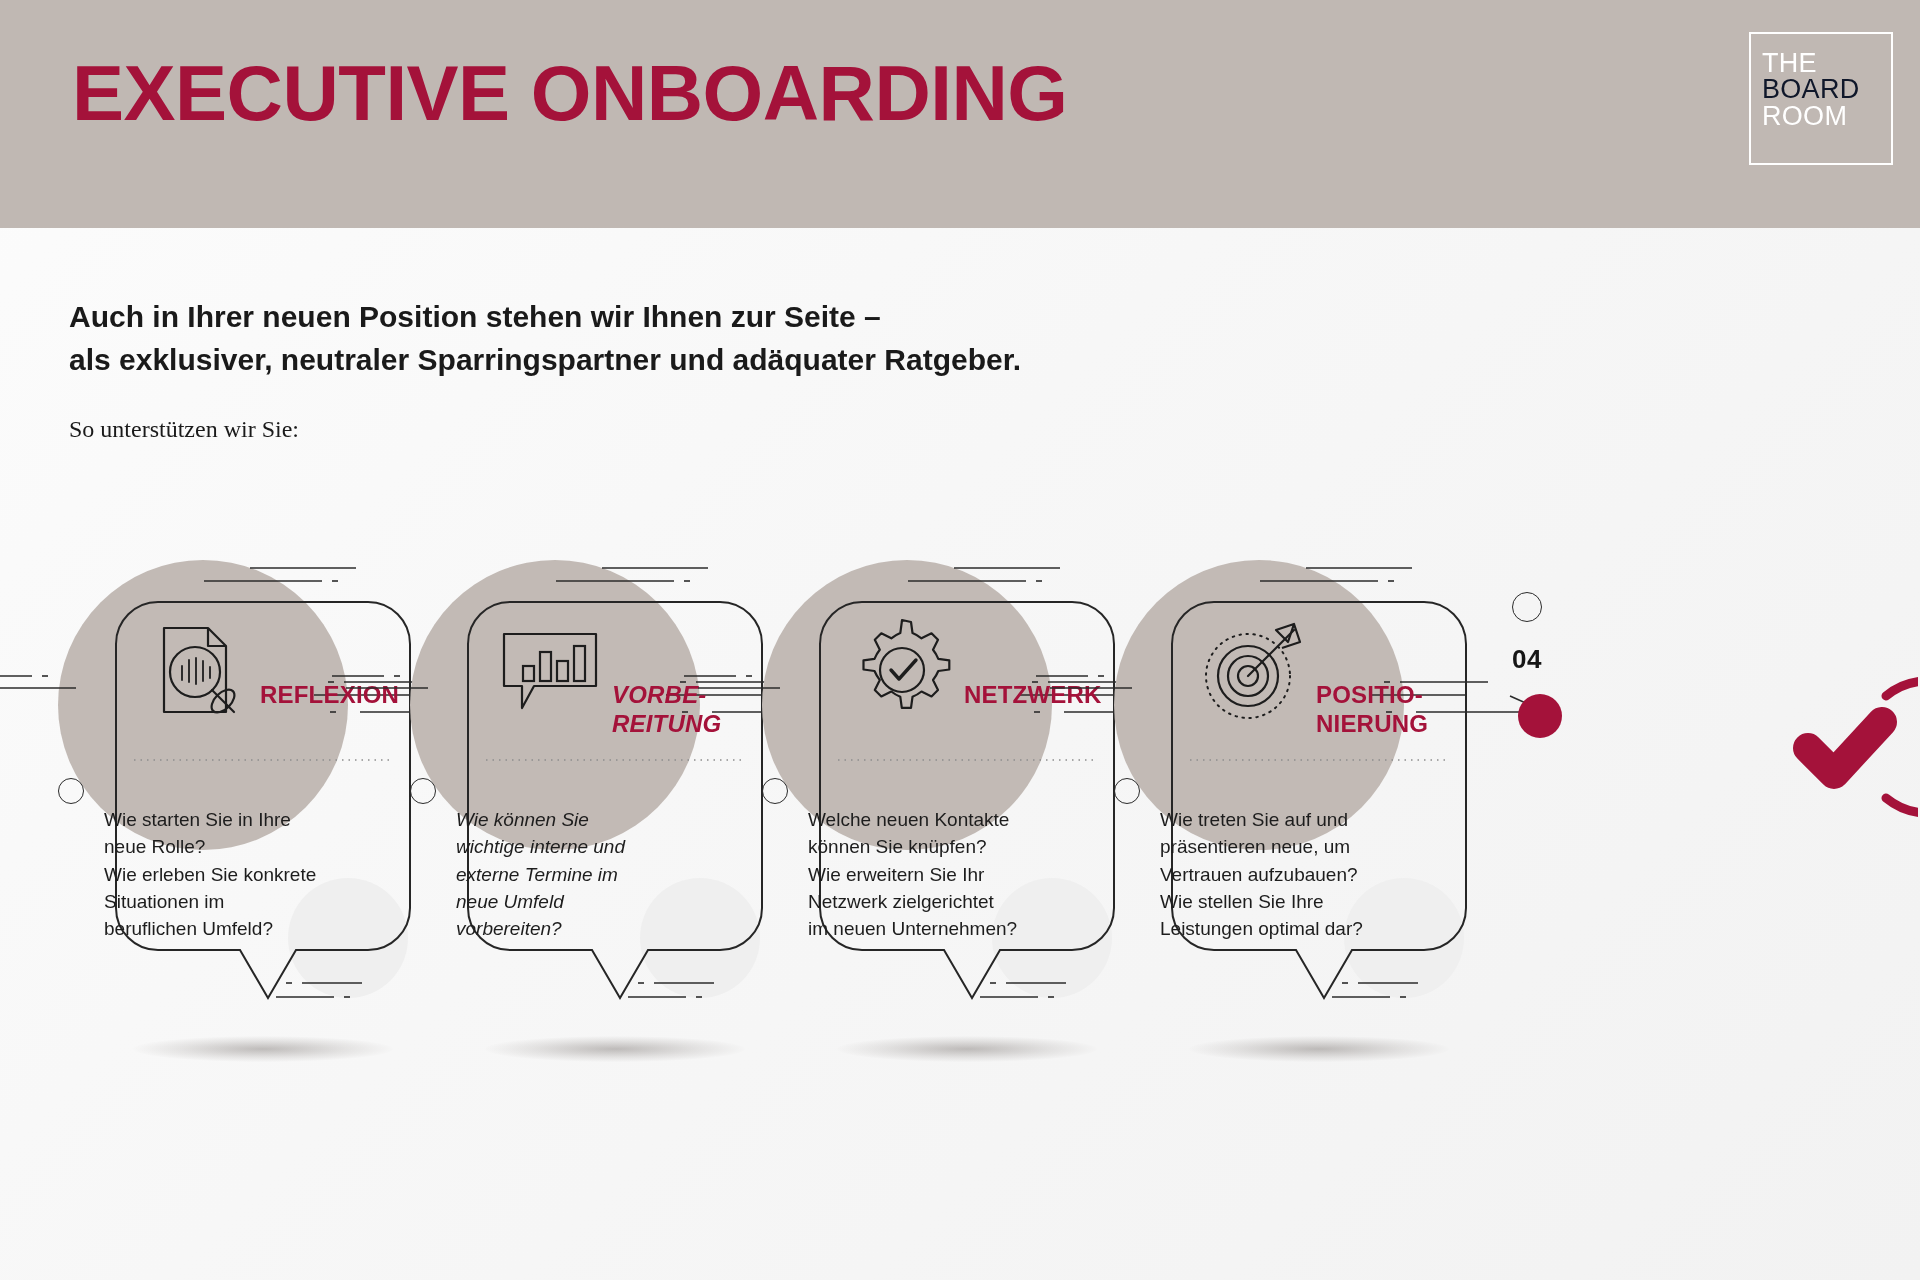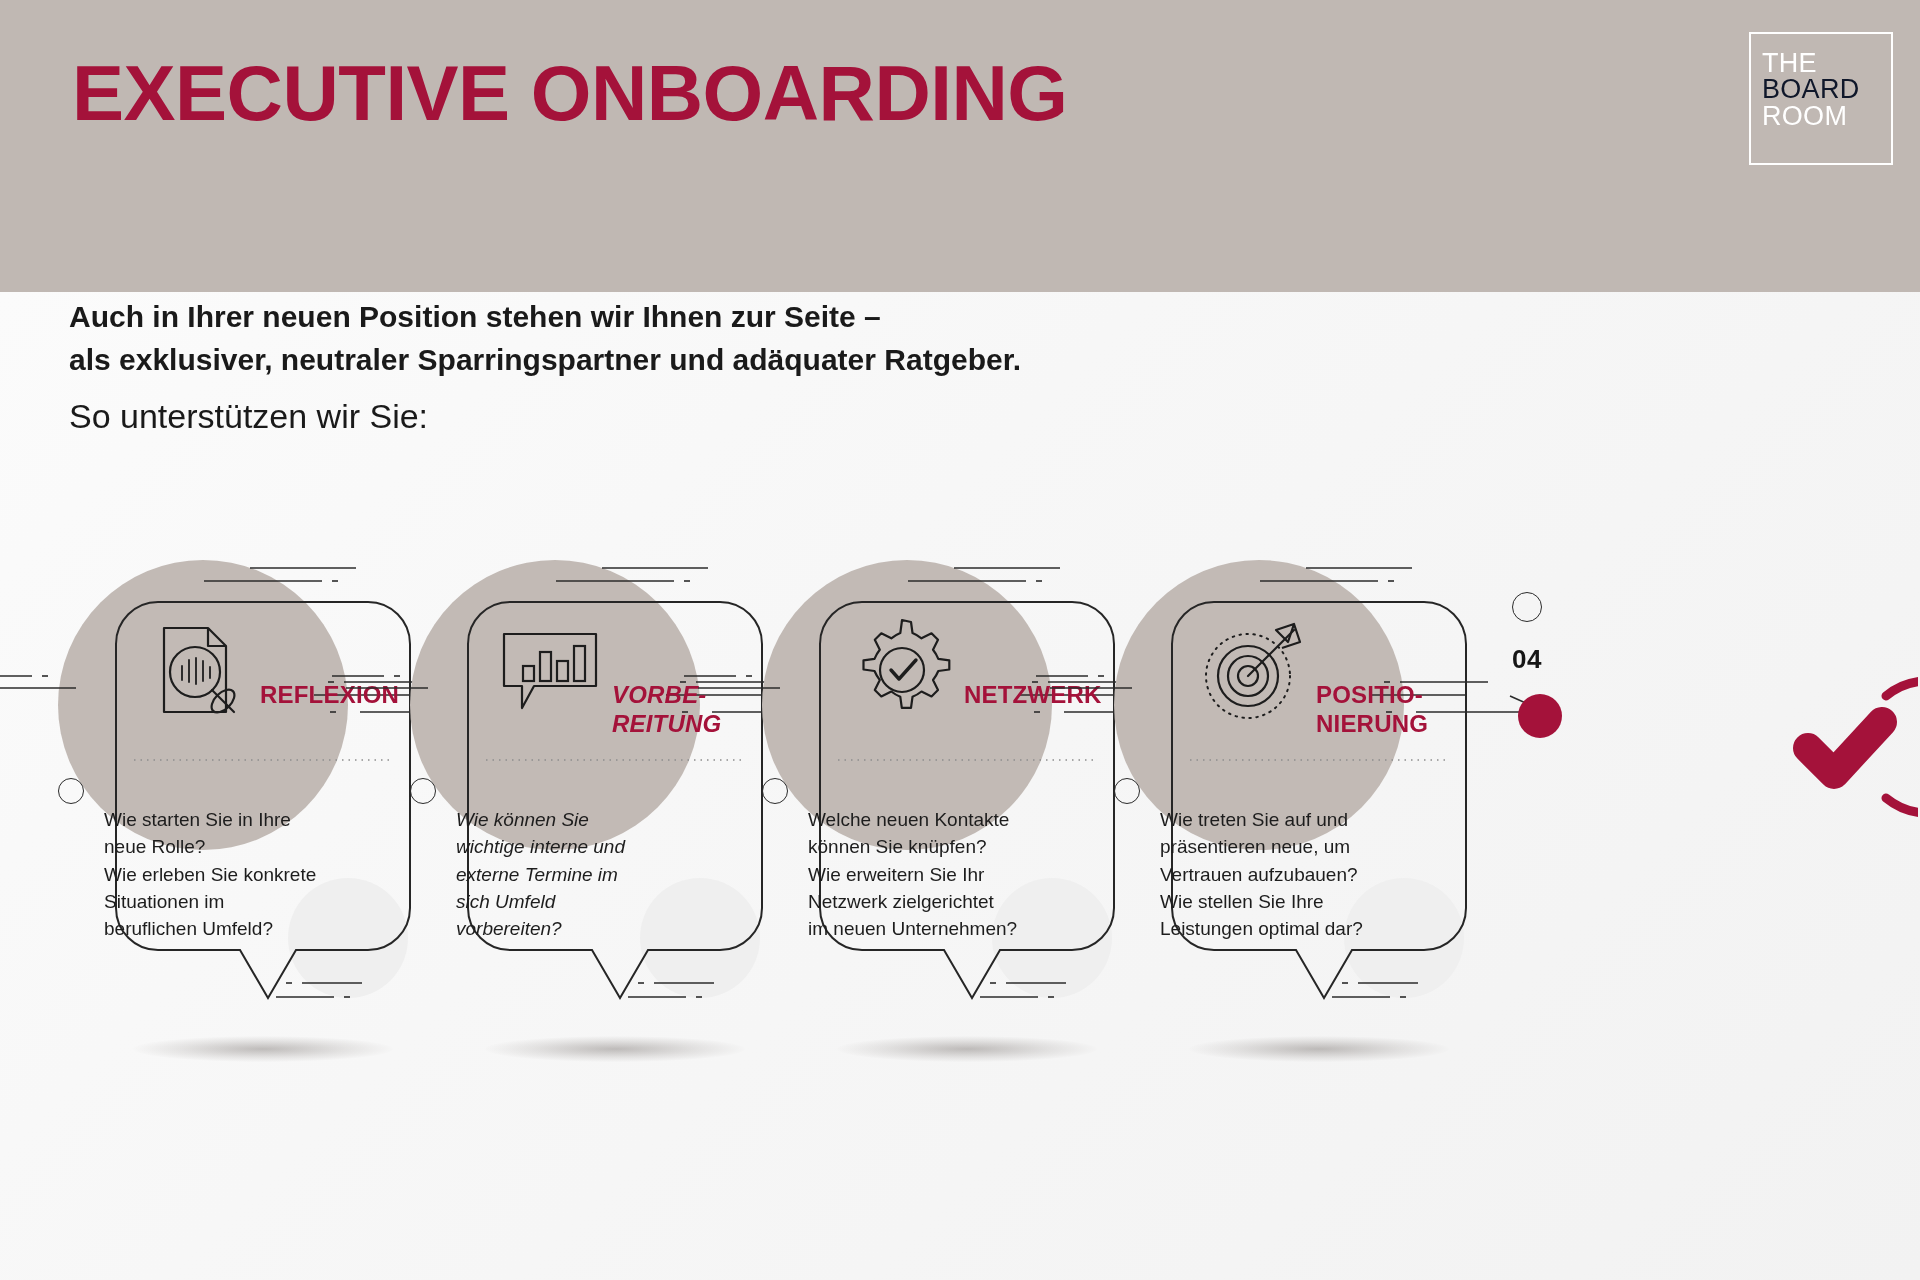--- a/index.html
+++ b/index.html
@@ -18,7 +18,7 @@
   
   .header {
     position: absolute; left: 0; top: 0;
-    width: 1920px; height: 292px;
+    width: 1920px; height: 228px;
     background: #c0b8b3;
   }
   .header-title {

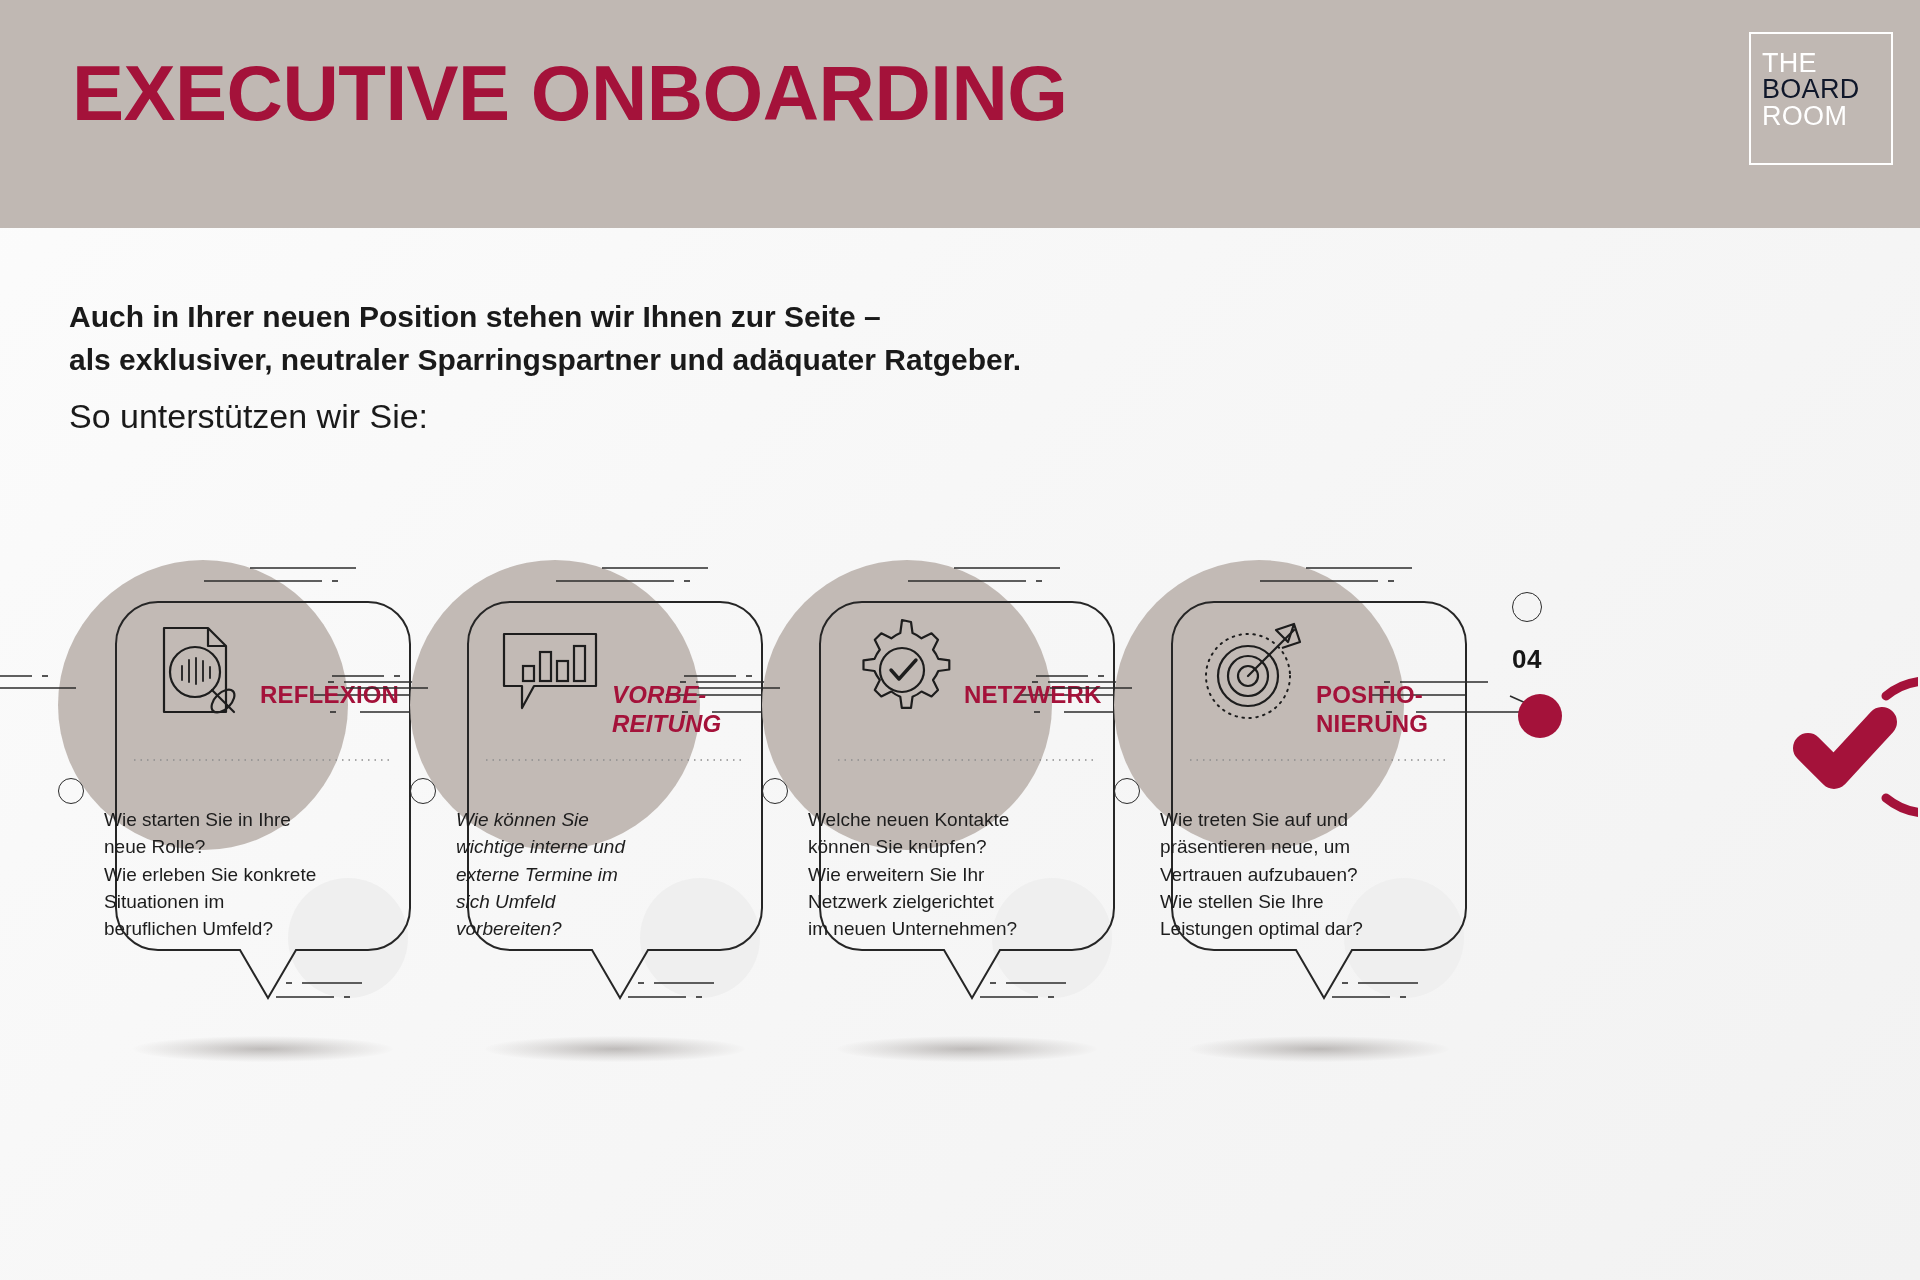--- a/index.html
+++ b/index.html
@@ -49,9 +49,10 @@
     font-weight: 700;
   }
   .intro2 {
-    position: absolute; left: 69px; top: 392px;
-    font-size: 34px; line-height: 1.42; color: #1a1a1a;
+    position: absolute; left: 69px; top: 412px;
+    font-size: 24px; line-height: 1.42; color: #1a1a1a;
     font-weight: 400;
+    font-family: Liberation Serif, serif;
   }
 
   

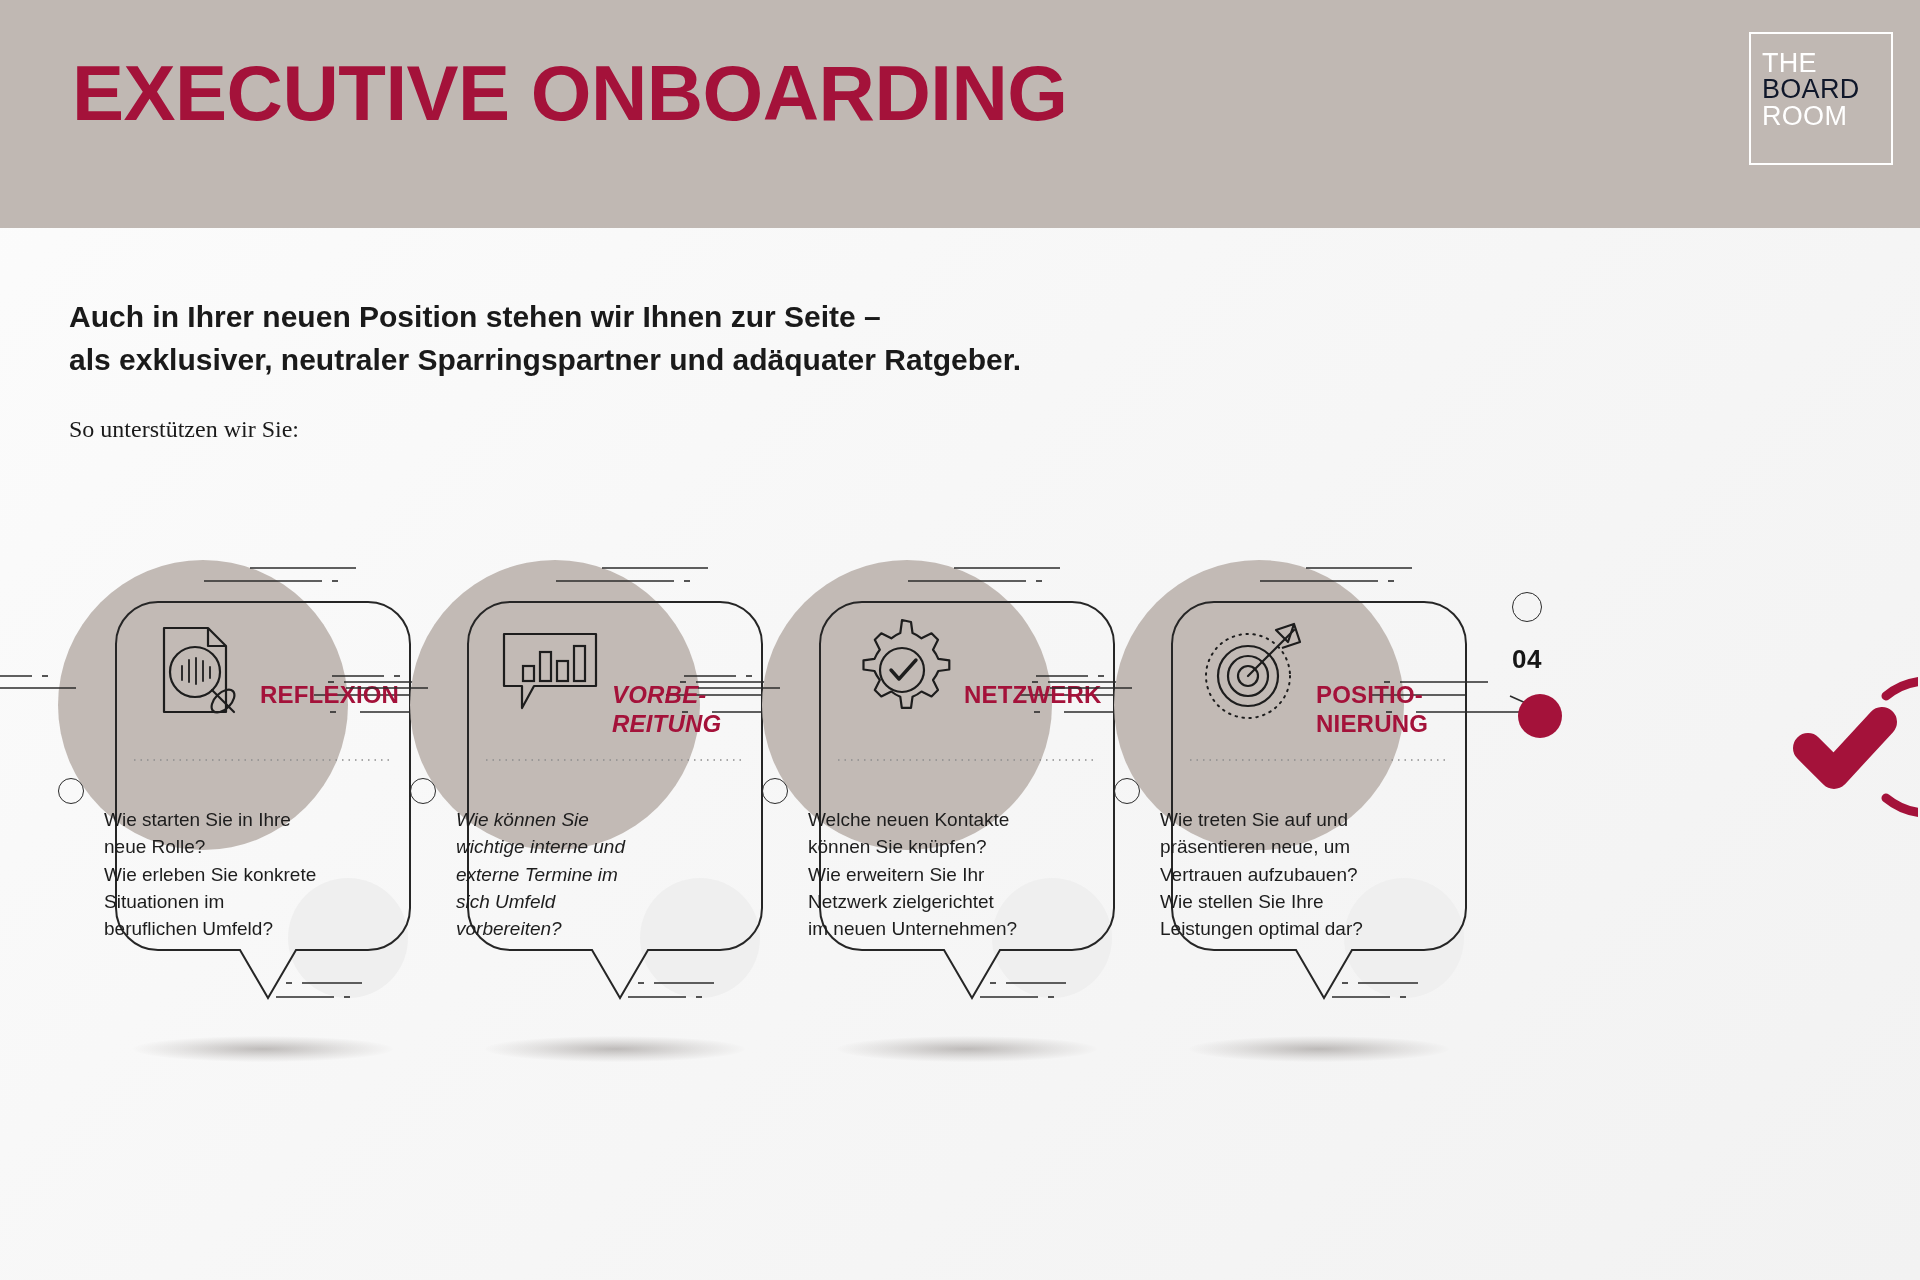--- a/index.html
+++ b/index.html
@@ -285,7 +285,7 @@
           <div>Wie können Sie</div>
           <div>wichtige interne und</div>
           <div>externe Termine im</div>
-          <div>sich Umfeld</div>
+          <div>neue Umfeld</div>
           <div>vorbereiten?</div>
         </div>
     <div class="shadow"></div>

